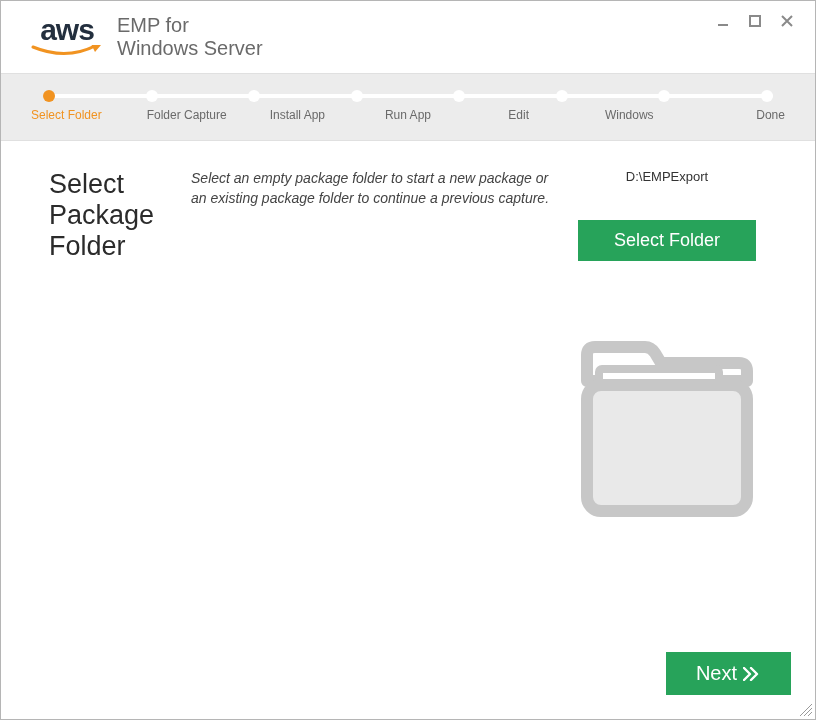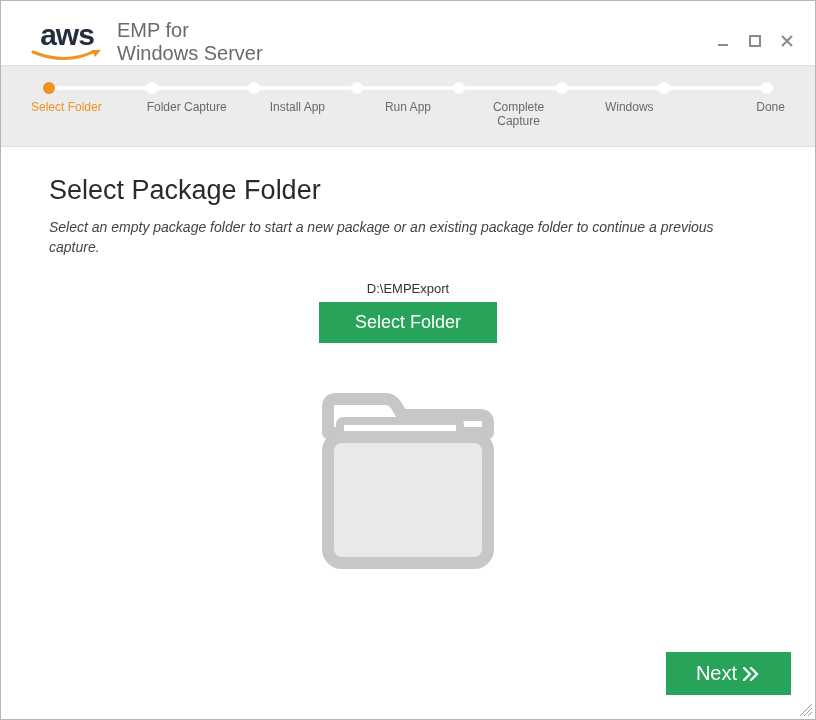--- a/index.html
+++ b/index.html
@@ -5,7 +5,7 @@
 * { box-sizing: border-box; margin: 0; padding: 0; }
 html, body { width: 816px; height: 720px; font-family: "Segoe UI", Arial, sans-serif; background: #fff; overflow: hidden; }
 .window { width: 816px; height: 720px; border: 1px solid #b5b5b5; position: relative; background: #fff; display: flex; flex-direction: column; }
-.titlebar { height: 64px; display: flex; align-items: flex-end; padding: 0 20px 0 30px; }
+.titlebar { height: 72px; display: flex; align-items: center; padding: 0 20px 0 30px; }
 .logo-wrap { display: flex; align-items: center; gap: 14px; }
 .aws-logo { display: flex; flex-direction: column; align-items: center; }
 .aws-text { font-size: 30px; font-weight: 700; letter-spacing: -1px; color: #232f3e; line-height: 1; }

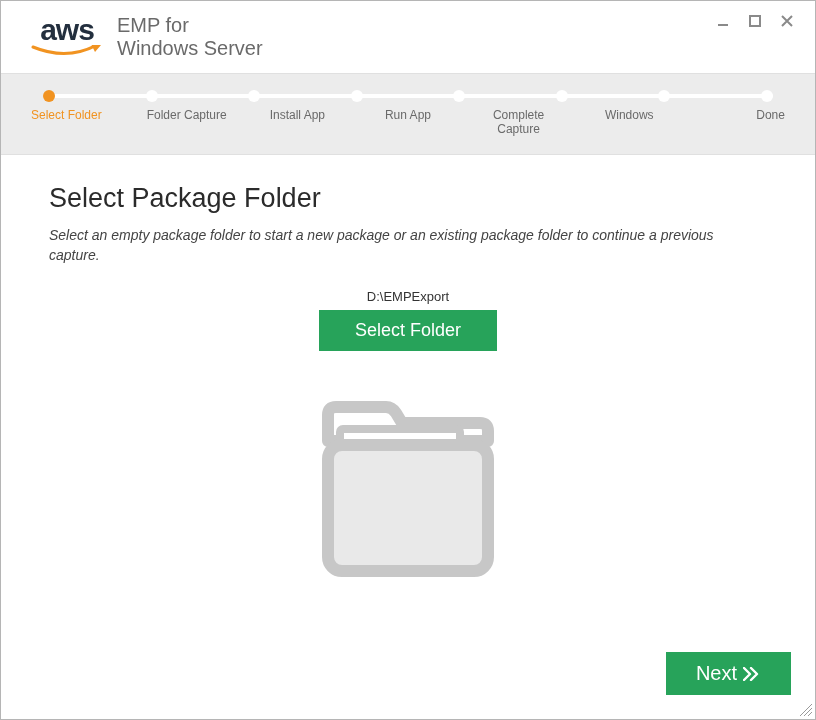--- a/index.html
+++ b/index.html
@@ -91,7 +91,6 @@
       <div class="step-label">Folder Capture</div>
       <div class="step-label">Install App</div>
       <div class="step-label">Run App</div>
-      <div class="step-label">Complete Capture</div>
       <div class="step-label">Windows</div>
       <div class="step-label">Done</div>
     </div>

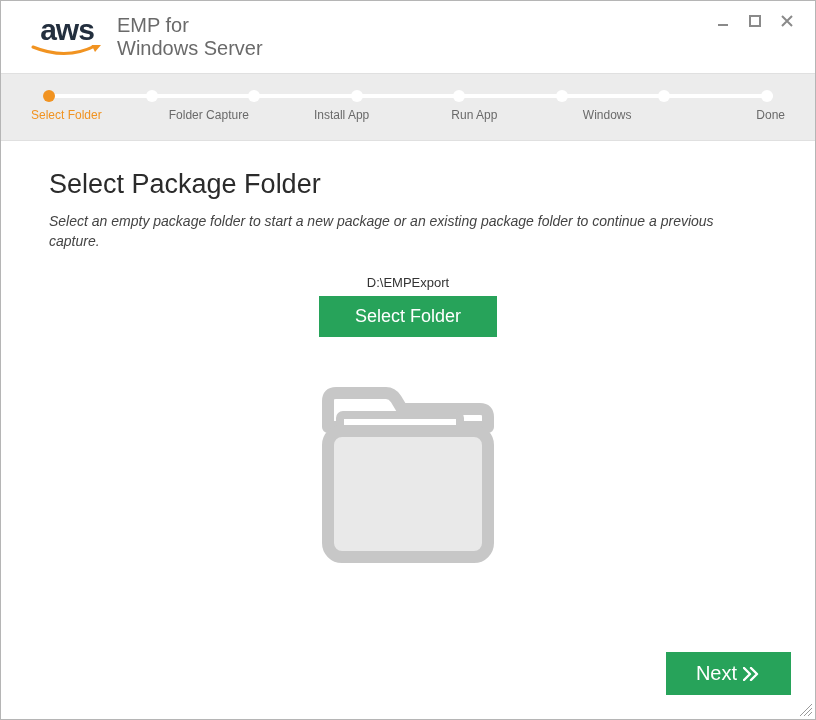--- a/index.html
+++ b/index.html
@@ -91,6 +91,7 @@
       <div class="step-label">Folder Capture</div>
       <div class="step-label">Install App</div>
       <div class="step-label">Run App</div>
+      <div class="step-label">Edit</div>
       <div class="step-label">Windows</div>
       <div class="step-label">Done</div>
     </div>

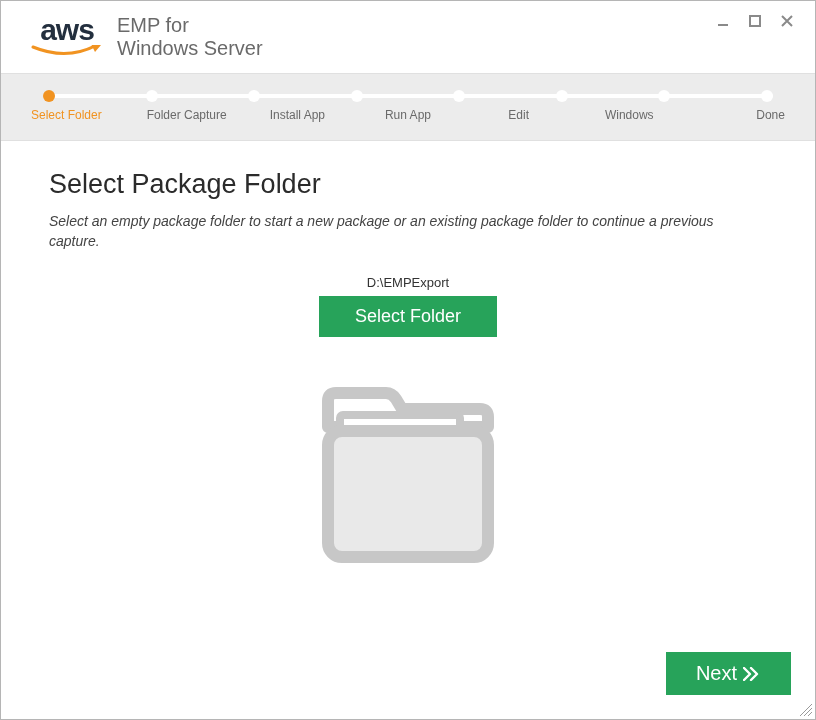--- a/index.html
+++ b/index.html
@@ -23,7 +23,7 @@
 .step-label.active { color: #f19321; font-weight: 500; }
 .step-label:first-child { text-align: left; margin-left: -4px; }
 .step-label:last-child { text-align: right; margin-right: -4px; }
-.content { flex: 1; padding: 28px 48px 0 48px; display: flex; flex-direction: column; }
+.content { flex: 1; padding: 28px 48px 0 48px; display: flex; flex-direction: row; }
 .page-title { font-size: 27px; font-weight: 300; color: #2b2b2b; margin-bottom: 12px; }
 .page-desc { font-size: 14px; color: #444; line-height: 1.4; margin-bottom: 24px; font-style: italic; }
 .folder-area { display: flex; flex-direction: column; align-items: center; }

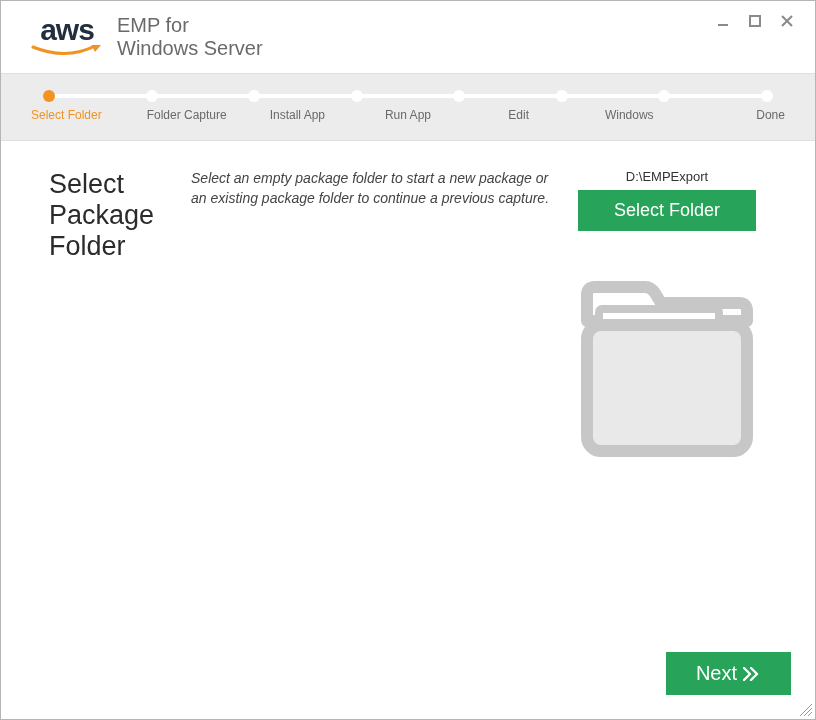--- a/index.html
+++ b/index.html
@@ -26,7 +26,7 @@
 .content { flex: 1; padding: 28px 48px 0 48px; display: flex; flex-direction: row; }
 .page-title { font-size: 27px; font-weight: 300; color: #2b2b2b; margin-bottom: 12px; }
 .page-desc { font-size: 14px; color: #444; line-height: 1.4; margin-bottom: 24px; font-style: italic; }
-.folder-area { display: flex; flex-direction: column; align-items: center; }
+.folder-area { display: flex; flex-direction: column; align-items: center; gap: 30px; }
 .folder-path { font-size: 13px; color: #333; margin-bottom: 6px; }
 .select-btn { background: #27a35a; color: #fff; border: none; font-size: 18px; font-weight: 400; padding: 10px 36px; cursor: pointer; }
 .folder-icon-wrap { margin-top: 50px; display: flex; justify-content: center; }

